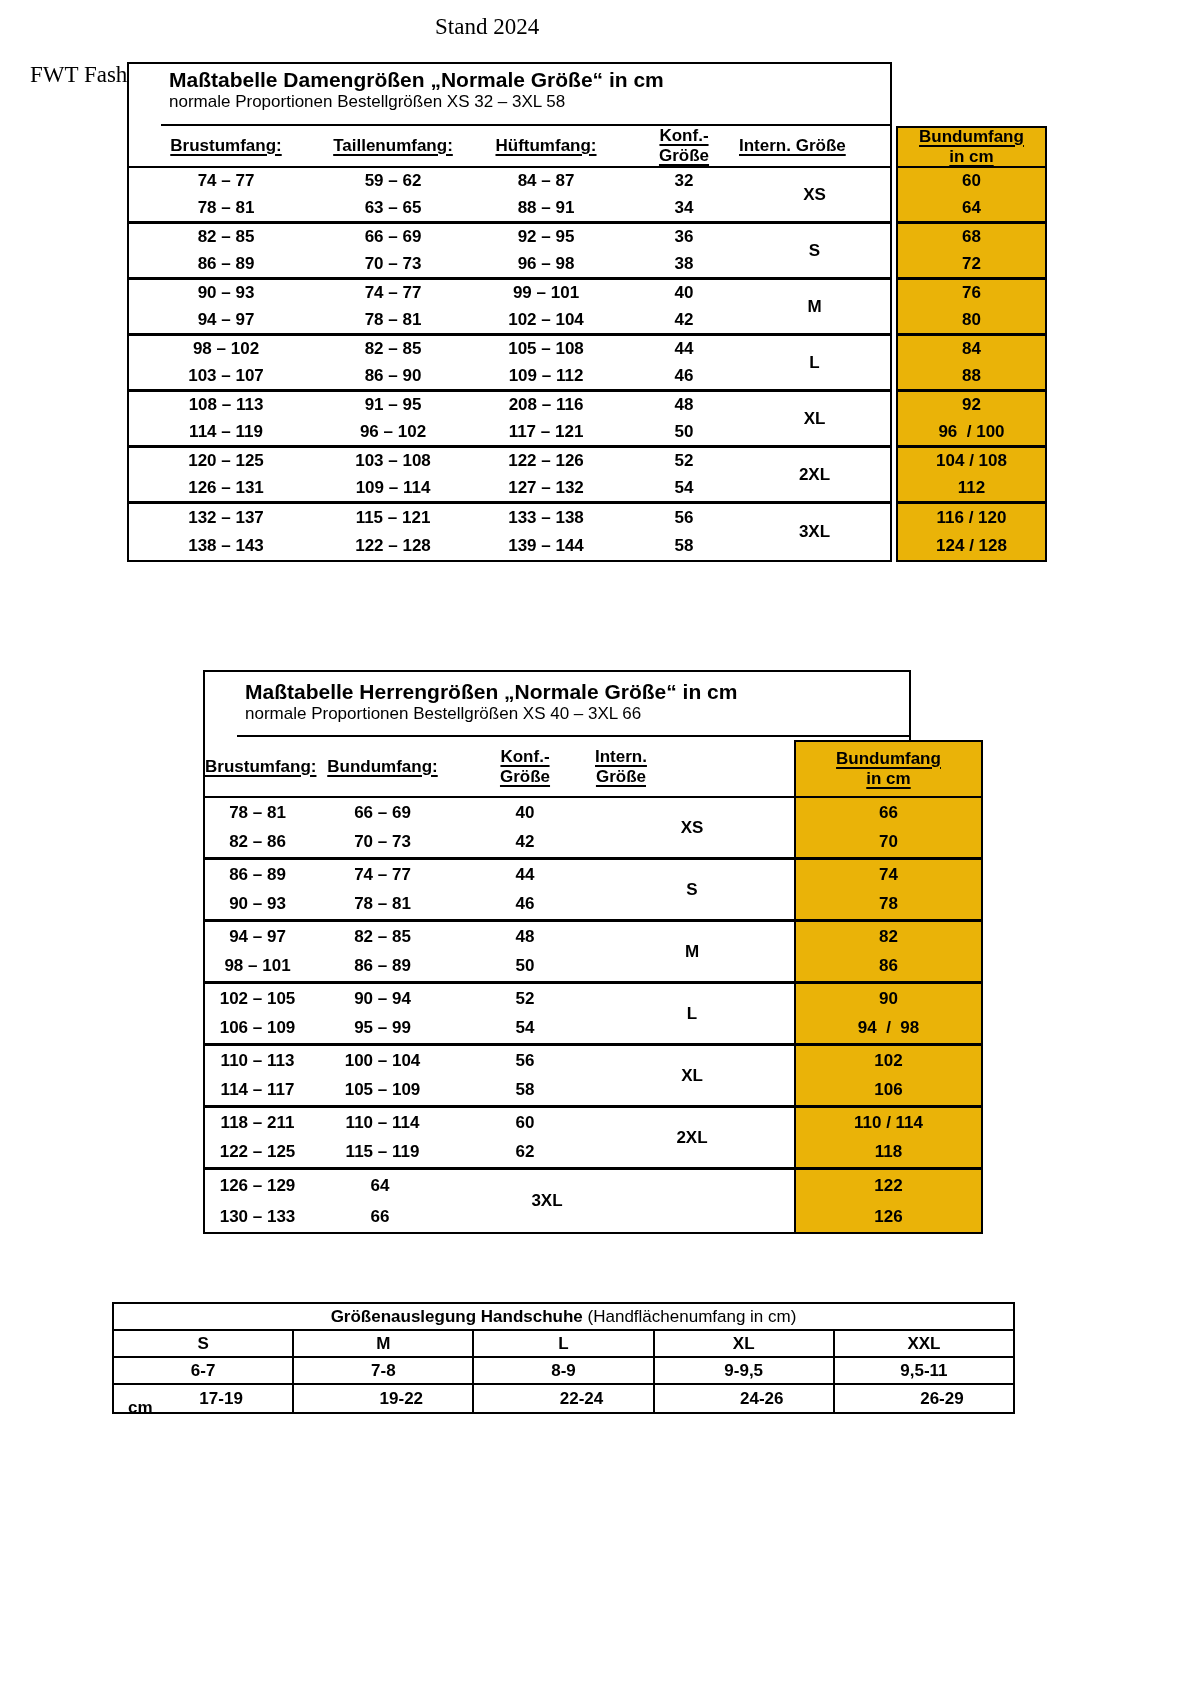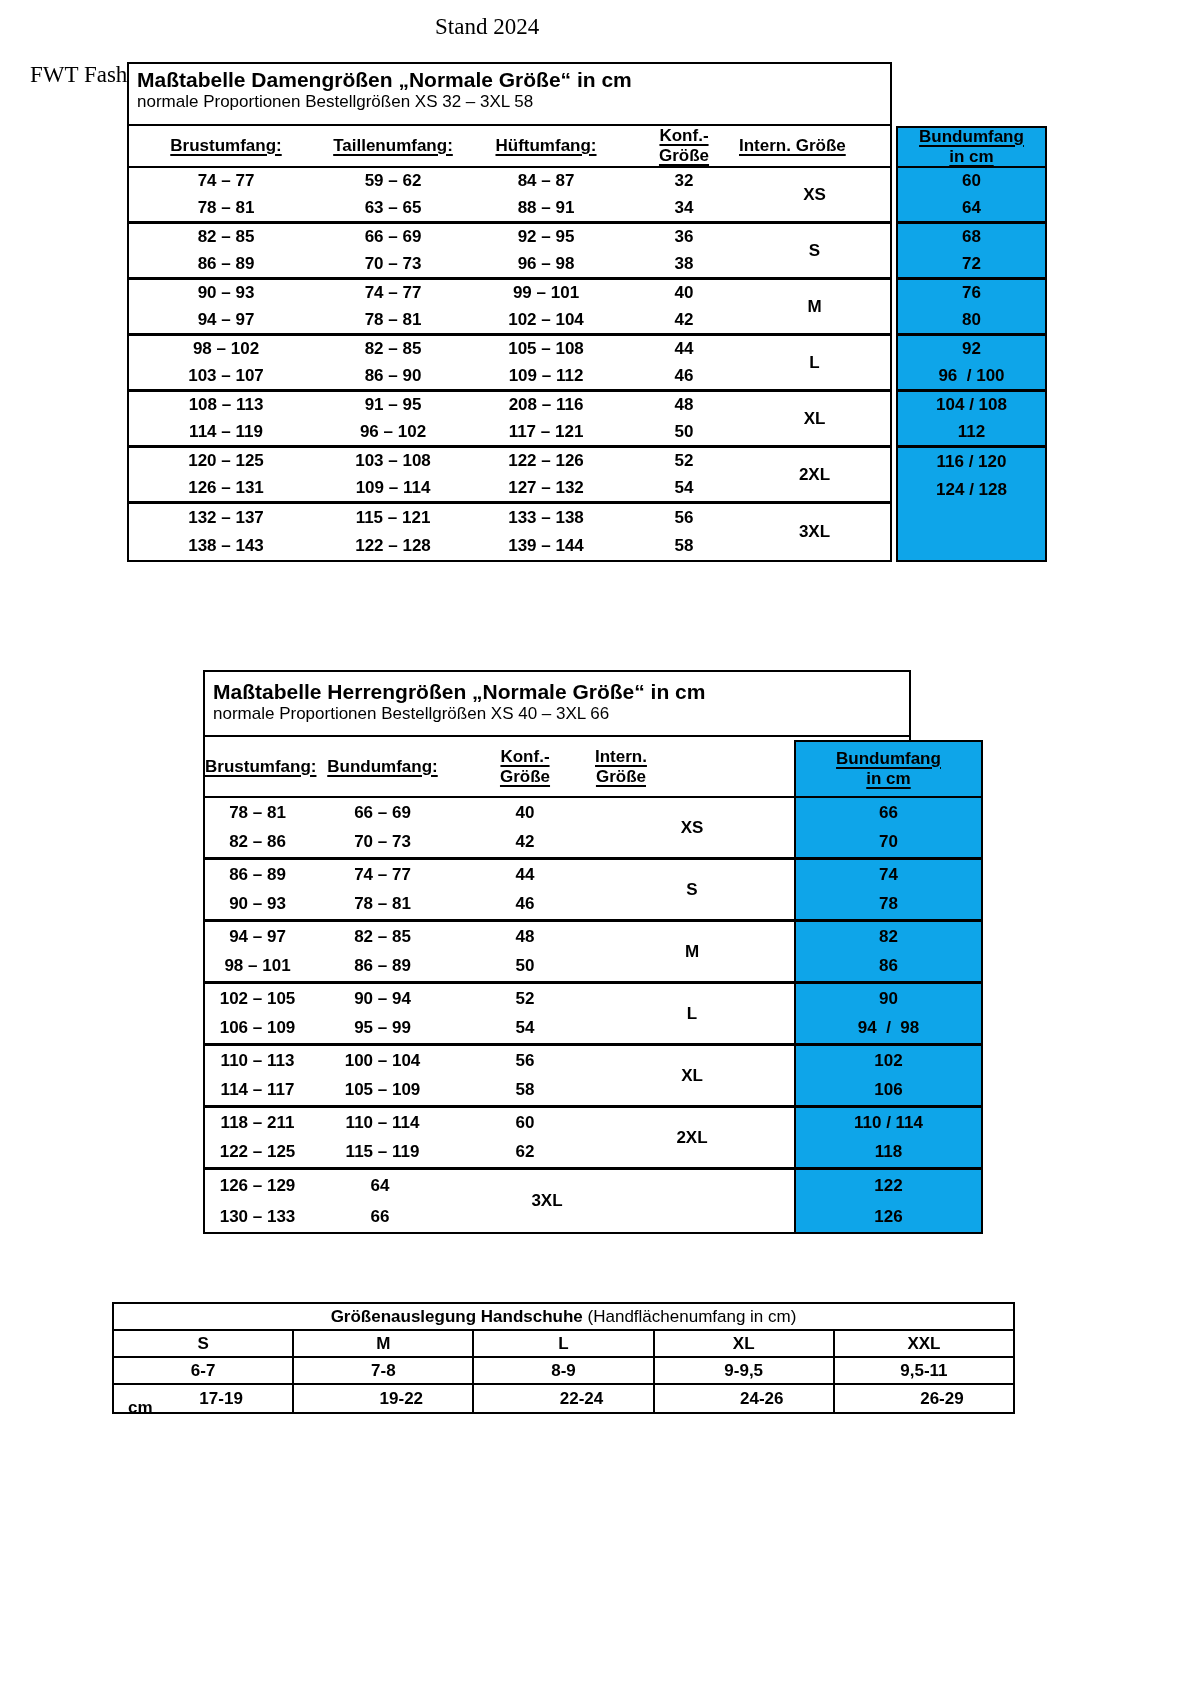--- a/index.html
+++ b/index.html
@@ -25,7 +25,7 @@
   
   .mtable { position: absolute; }
   .mtable .main-box { border: 2px solid #000; background: #fff; }
-  .title-block { border-bottom: 2px solid #000; padding: 4px 0 2px 8px; }
+  .title-block { border-bottom: 2px solid #000; padding: 4px 0 2px 8px; margin-left: 32px; }
   .m-title { font-size: 21px; font-weight: bold; white-space: nowrap; }
   .m-subtitle { font-size: 17px; white-space: nowrap; }
   .hdr-row { display: flex; align-items: center; border-bottom: 2px solid #000; }

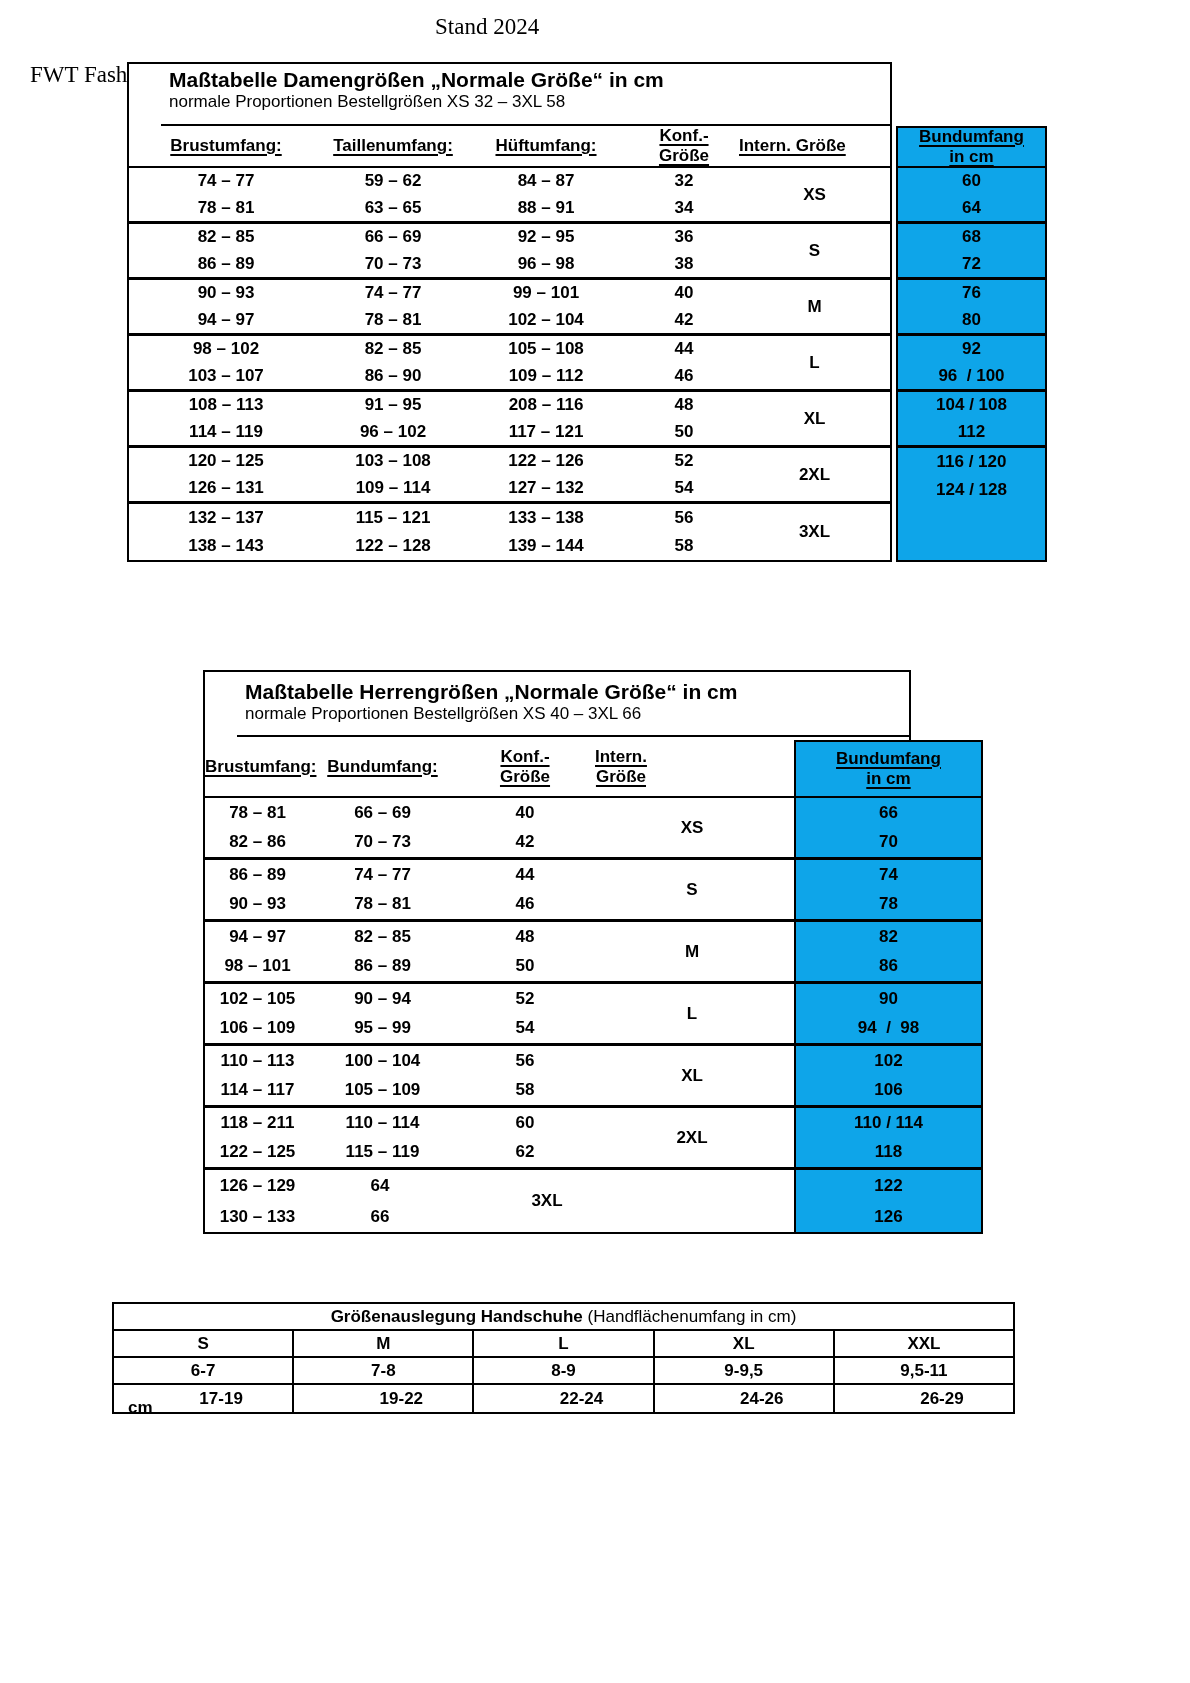--- a/index.html
+++ b/index.html
@@ -49,7 +49,7 @@
   .size-val {
     text-align: center; font-weight: bold; font-size: 17px;
   }
-  .bund-box { position: absolute; border: 2px solid #000; background: #0ea5e9; }
+  .bund-box { position: absolute; border: 2px solid #000; background: #eab308; }
   .bund-hdr {
     display: flex; align-items: center; justify-content: center;
     text-align: center; font-weight: bold; font-size: 17px; line-height: 20px;

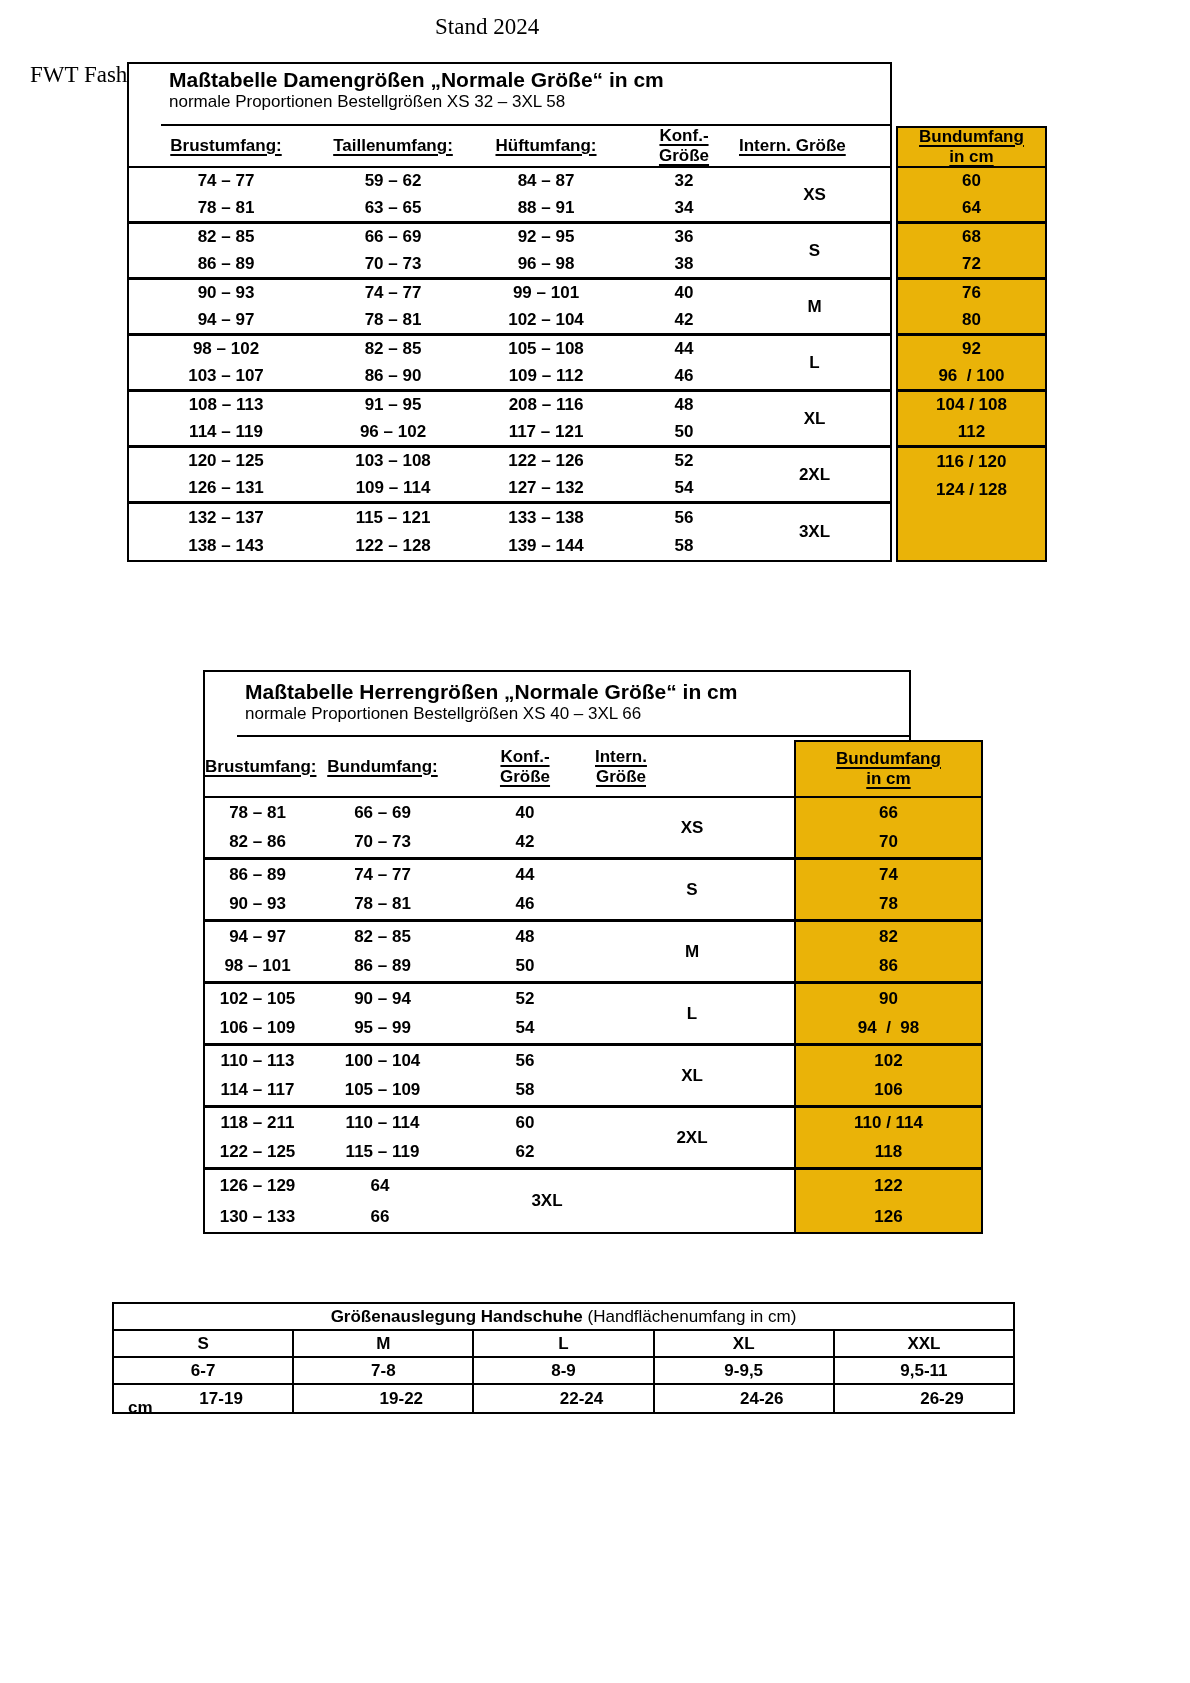--- a/index.html
+++ b/index.html
@@ -298,6 +298,10 @@
           <div class="val">80</div>
         </div>
         <div class="bgroup">
+          <div class="val">84</div>
+          <div class="val">88</div>
+        </div>
+        <div class="bgroup">
           <div class="val">92</div>
           <div class="val">96  / 100</div>
         </div>

